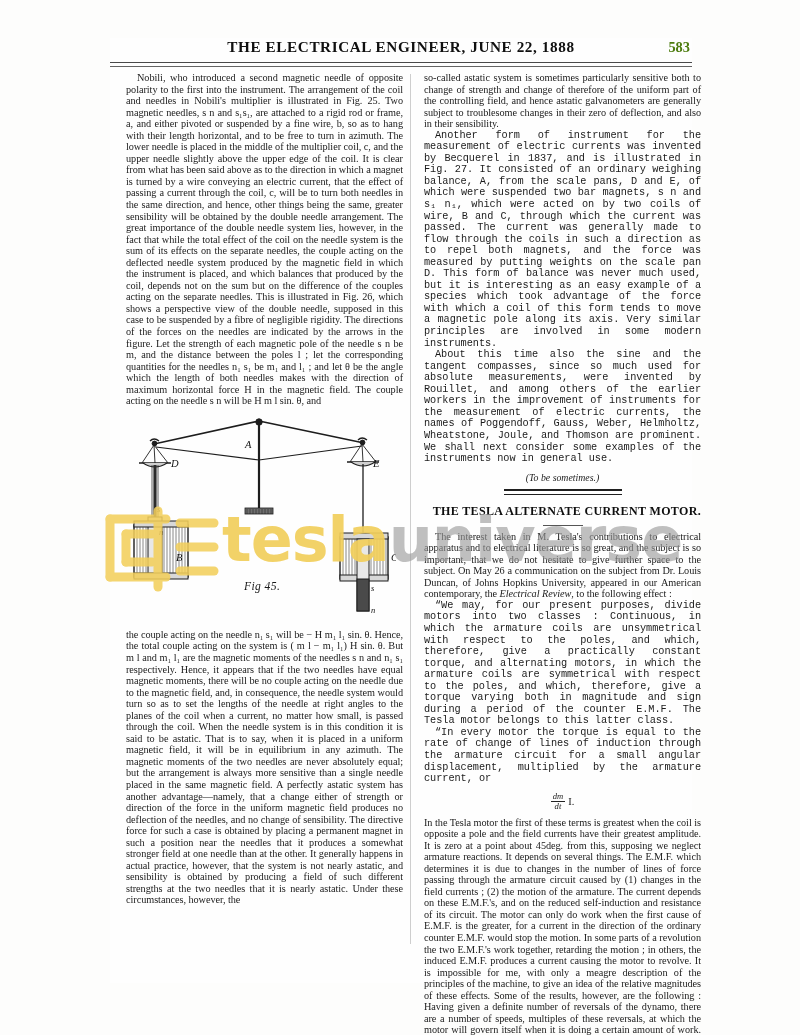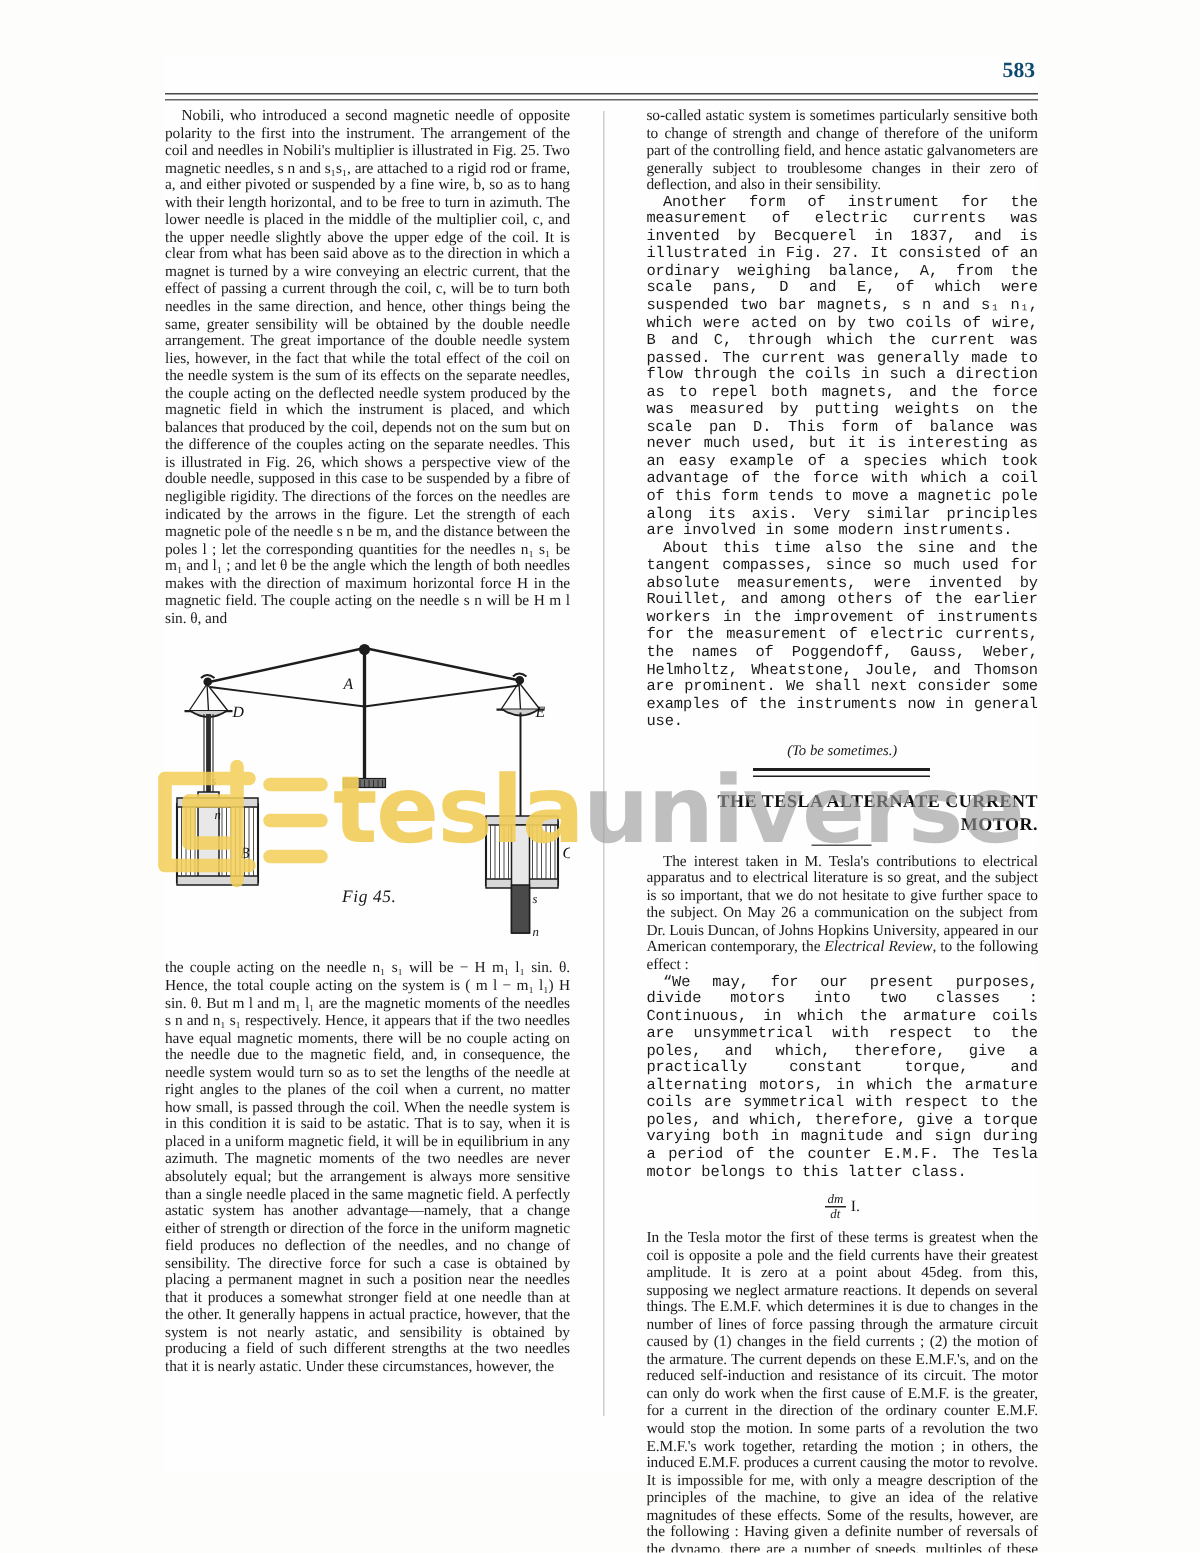--- a/index.html
+++ b/index.html
@@ -212,6 +212,7 @@
   <div class="scan">
 
     <div class="masthead">
+      <div class="masthead-title">THE ELECTRICAL ENGINEER, JUNE 22, 1888</div>
       <div class="masthead-folio">583</div>
       <div class="rule-double"></div>
     </div>

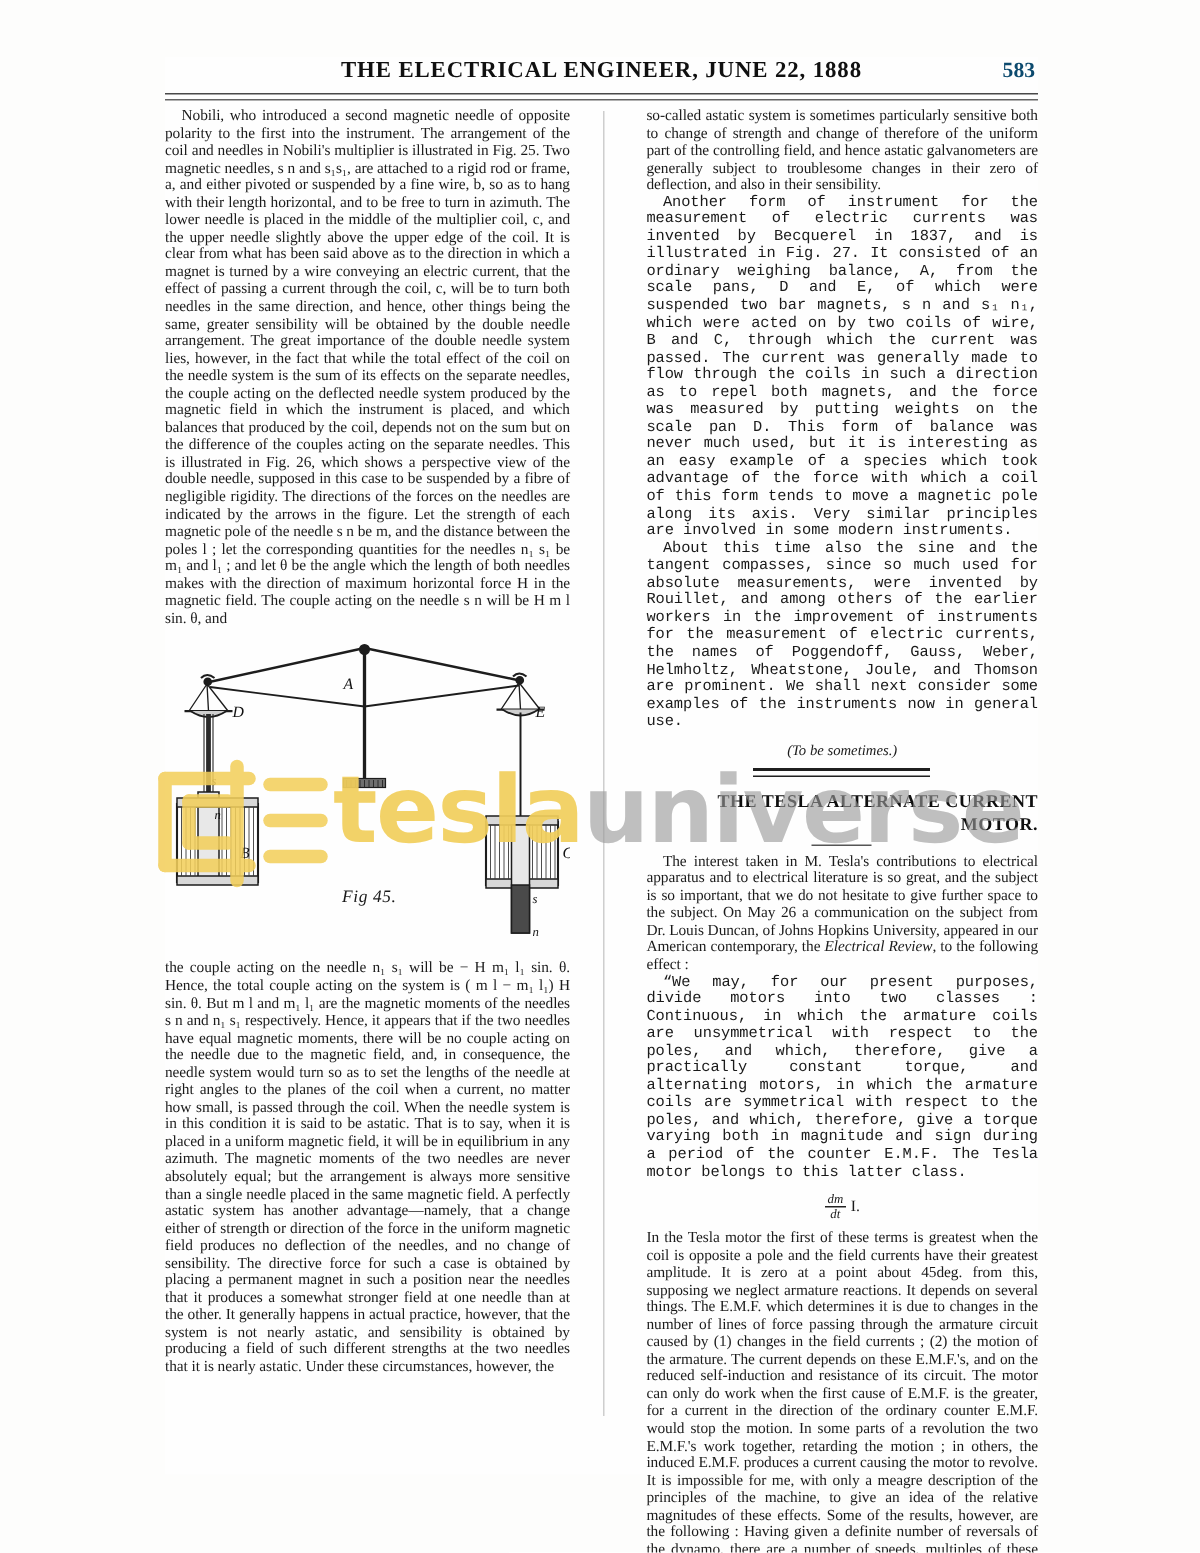--- a/index.html
+++ b/index.html
@@ -55,7 +55,7 @@
     top: 1px;
     font-weight: bold;
     font-size: 14.4px;
-    color: #0c4a6e;
+    color: #4d7c0f;
   }
   .rule-double {
     position: absolute;

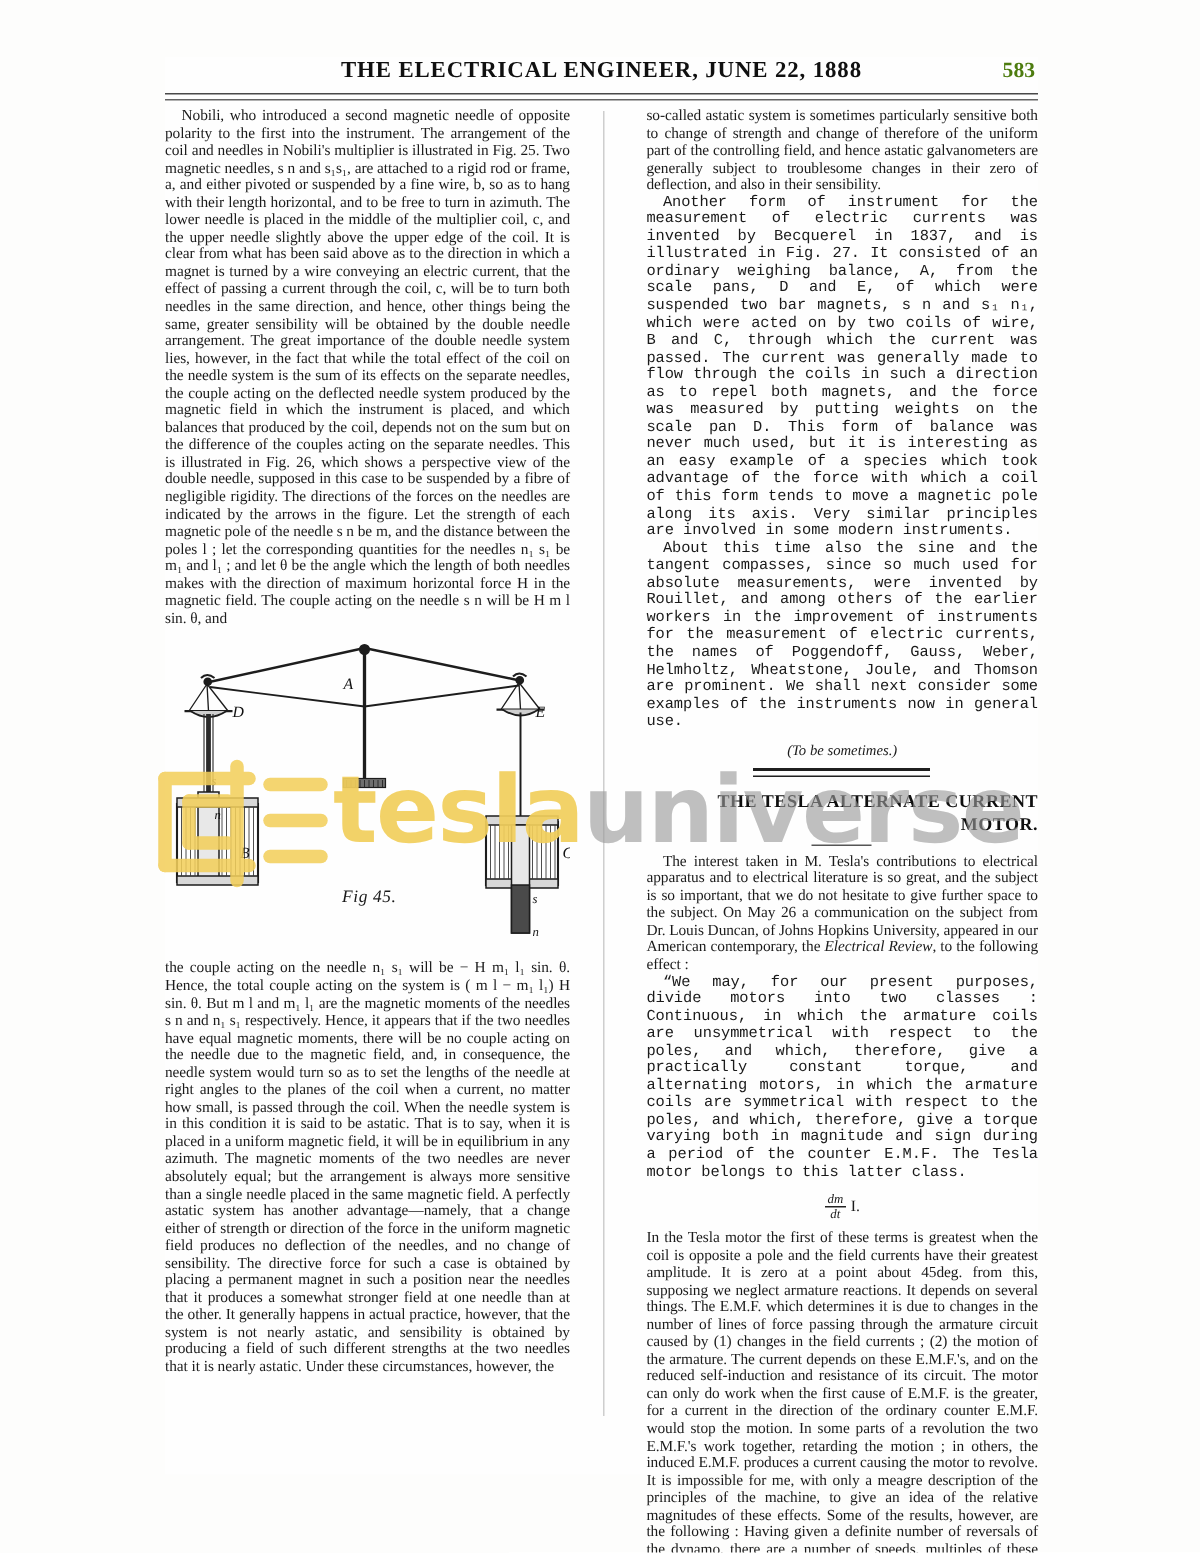--- a/index.html
+++ b/index.html
@@ -71,12 +71,12 @@
   
   .columns {
     position: absolute;
-    left: 0;
+    left: 16px;
     top: 34px;
     width: 582px;
     height: 911px;
     display: flex;
-    gap: 15px;
+    gap: 0;
   }
   .col {
     width: 277px;

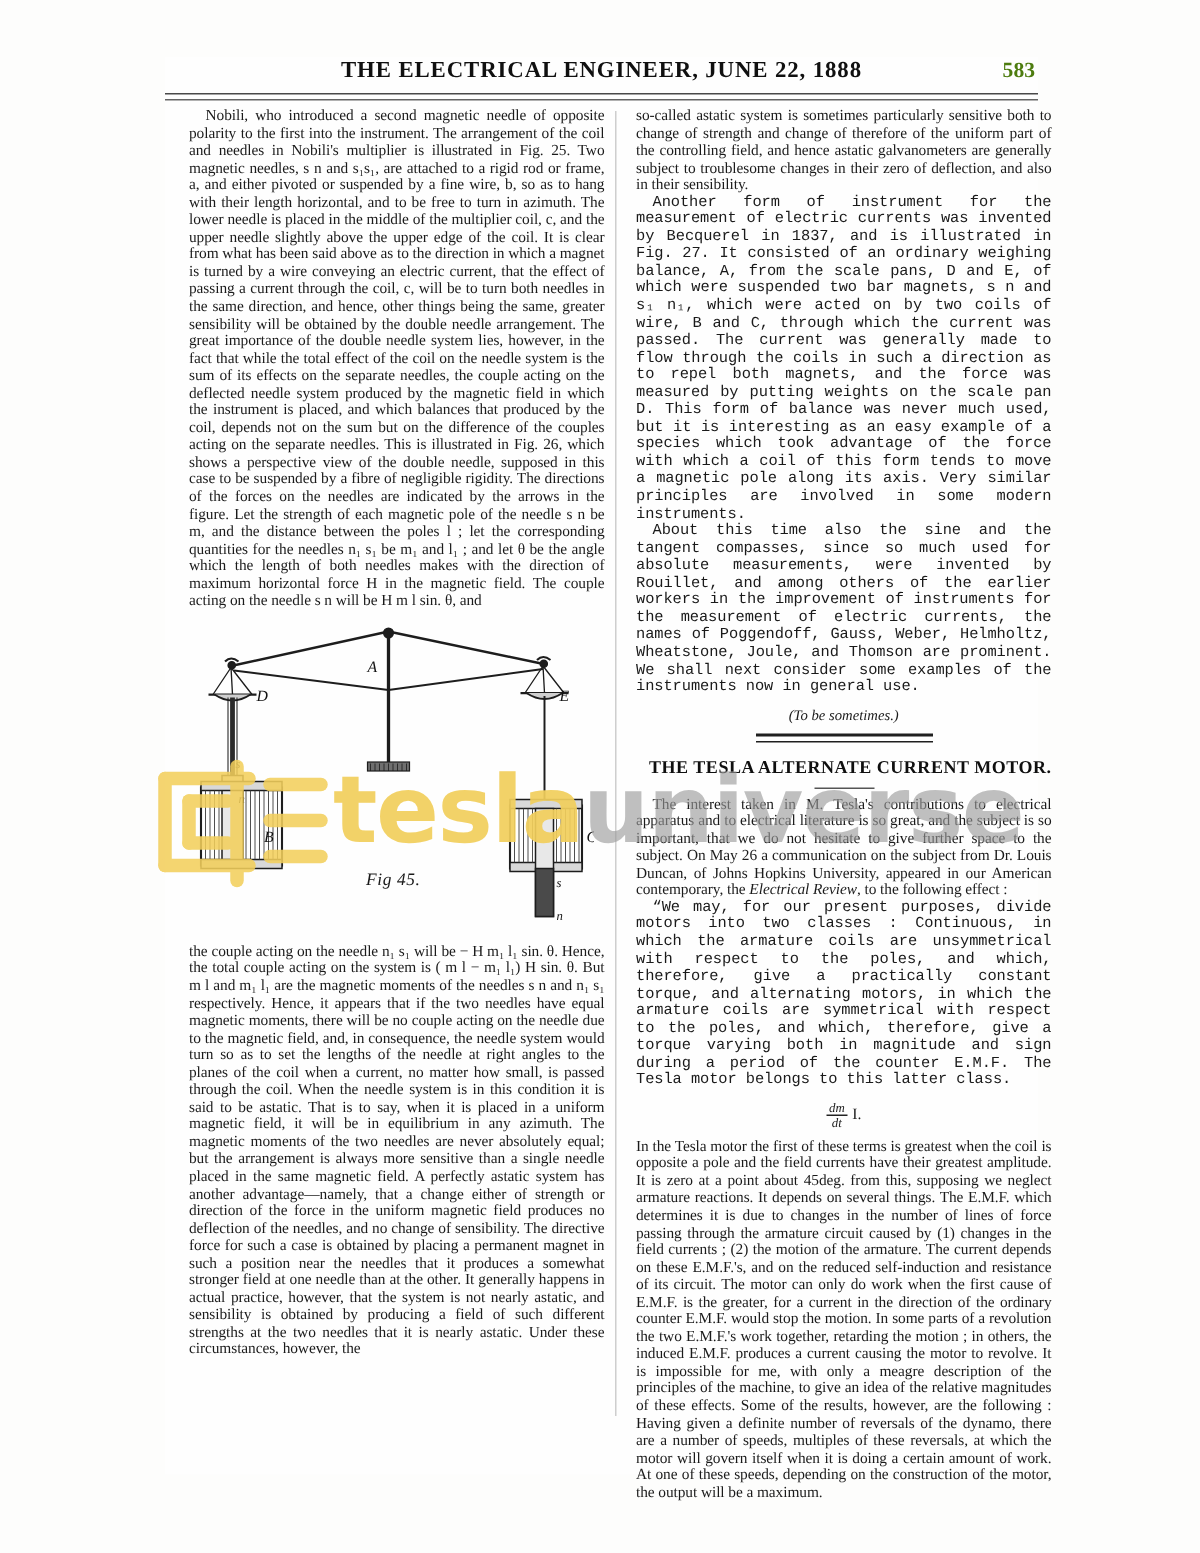--- a/index.html
+++ b/index.html
@@ -324,6 +324,7 @@
 
         <p class="body-par tight">“We may, for our present purposes, divide motors into two classes : Continuous, in which the armature coils are unsymmetrical with respect to the poles, and which, therefore, give a practically constant torque, and alternating motors, in which the armature coils are symmetrical with respect to the poles, and which, therefore, give a torque varying both in magnitude and sign during a period of the counter E.M.F. The Tesla motor belongs to this latter class.</p>
 
+        <p class="body-par tight">“In every motor the torque is equal to the rate of change of lines of induction through the armature circuit for a small angular displacement, multiplied by the armature current, or</p>
 
         <div class="formula">
           <span class="frac">

